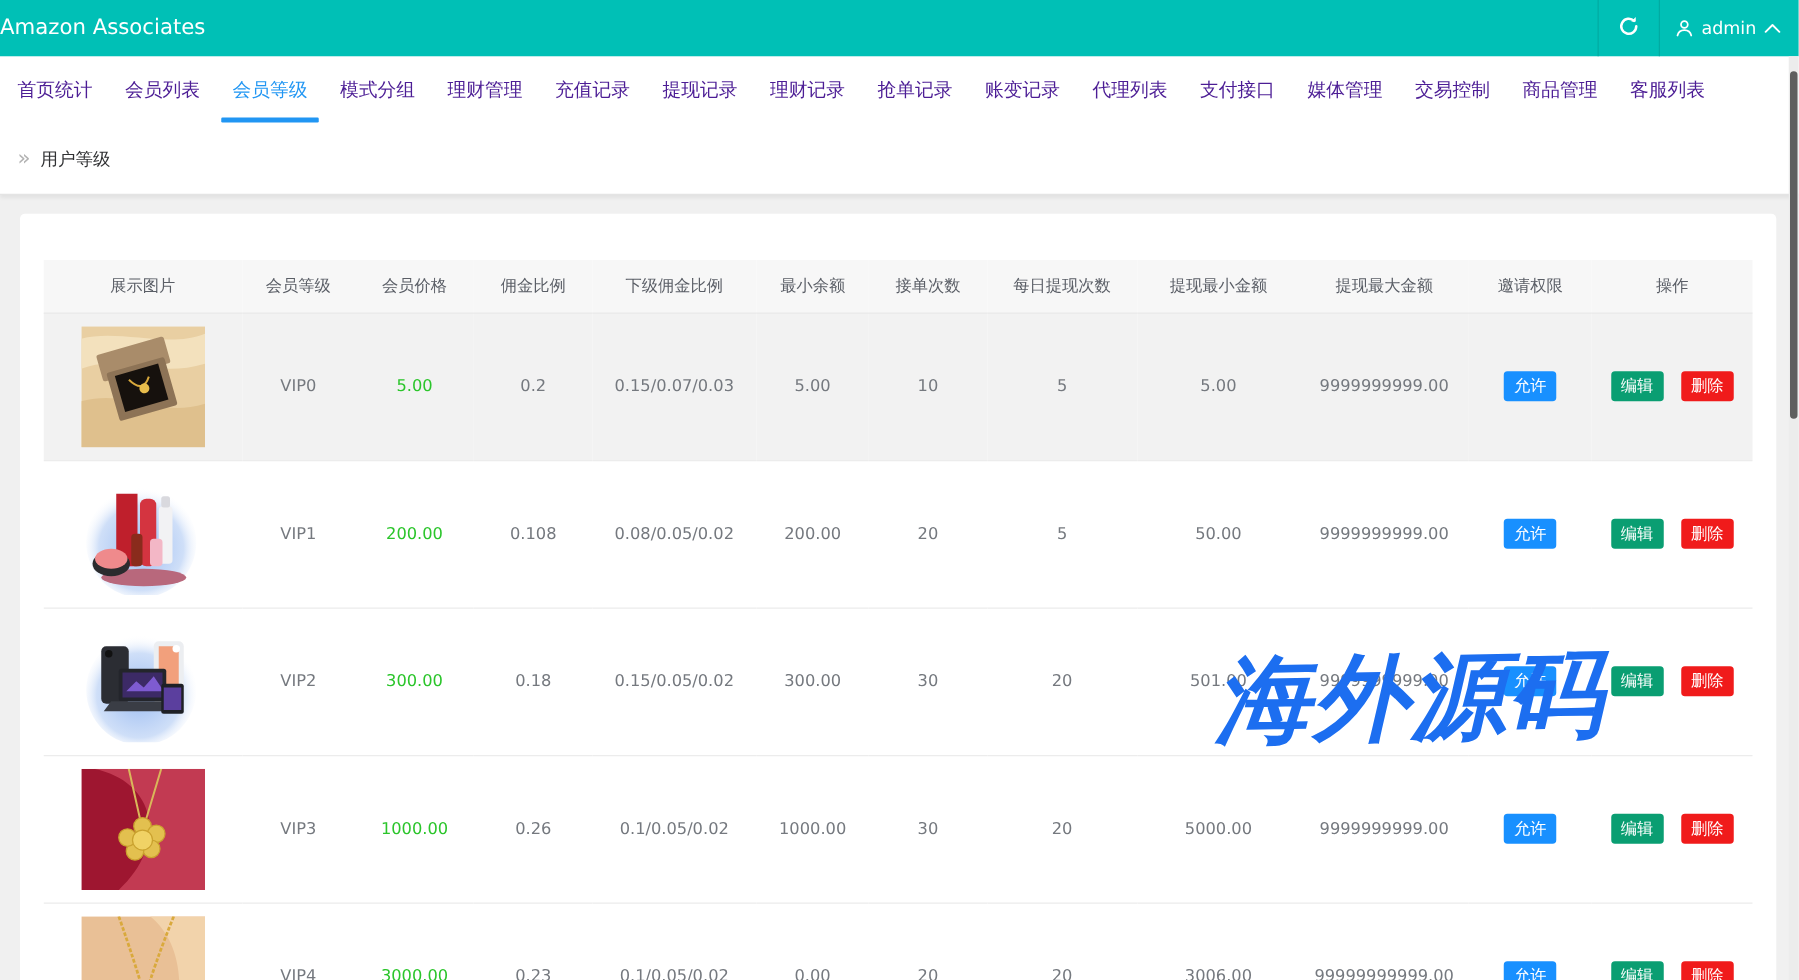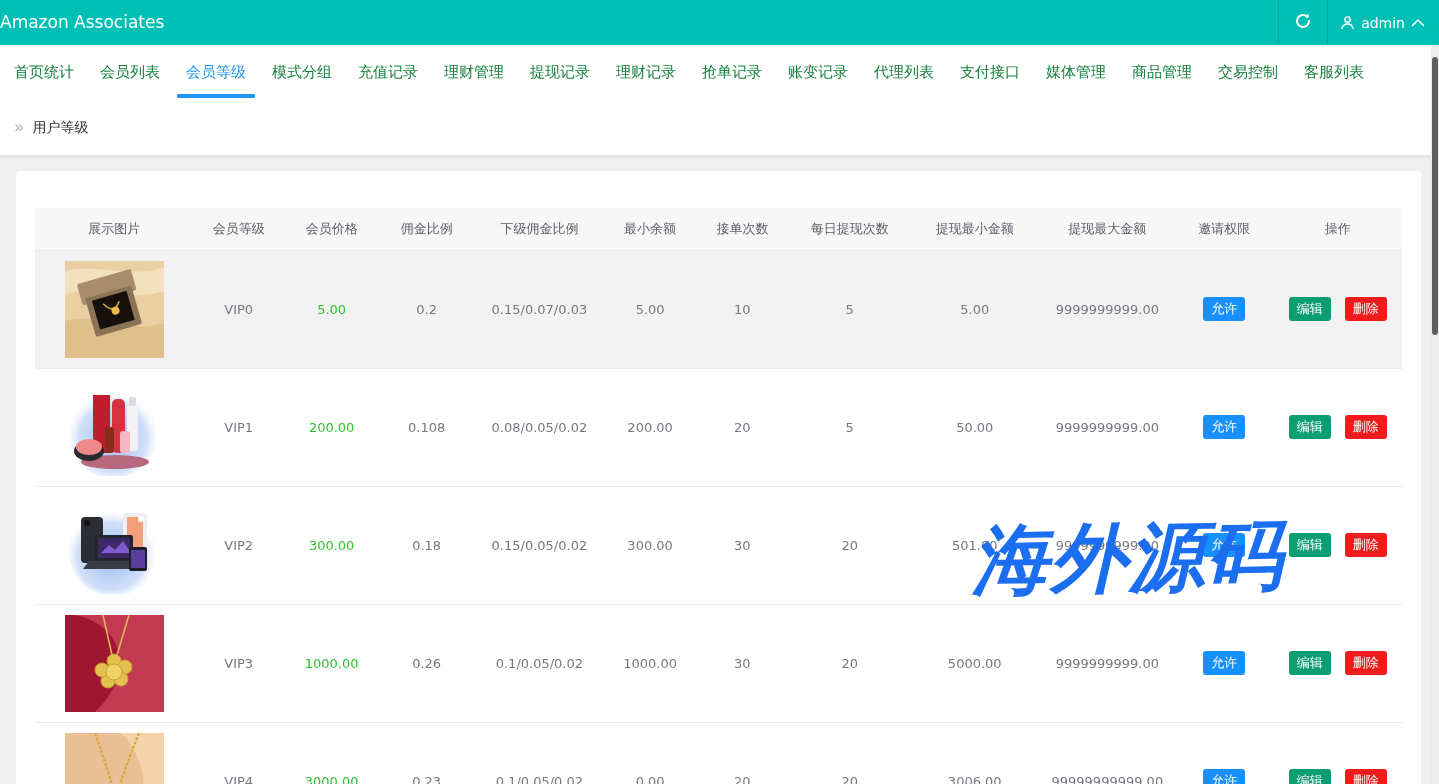--- a/index.html
+++ b/index.html
@@ -22,7 +22,7 @@
 
   
   .nav{height:55px;background:#fff;display:flex;align-items:stretch;padding-left:1px;}
-  .tab{display:flex;align-items:center;padding:0 13px;font-size:15px;color:#15803d;cursor:pointer;position:relative;}
+  .tab{display:flex;align-items:center;padding:0 13px;font-size:15px;color:#4c1d95;cursor:pointer;position:relative;}
   .tab.active{color:var(--tab-blue,#2196f3);}
   .tab.active::after{content:"";position:absolute;left:4px;right:4px;bottom:2px;height:4px;background:var(--tab-blue,#2196f3);border-radius:1px;}
 

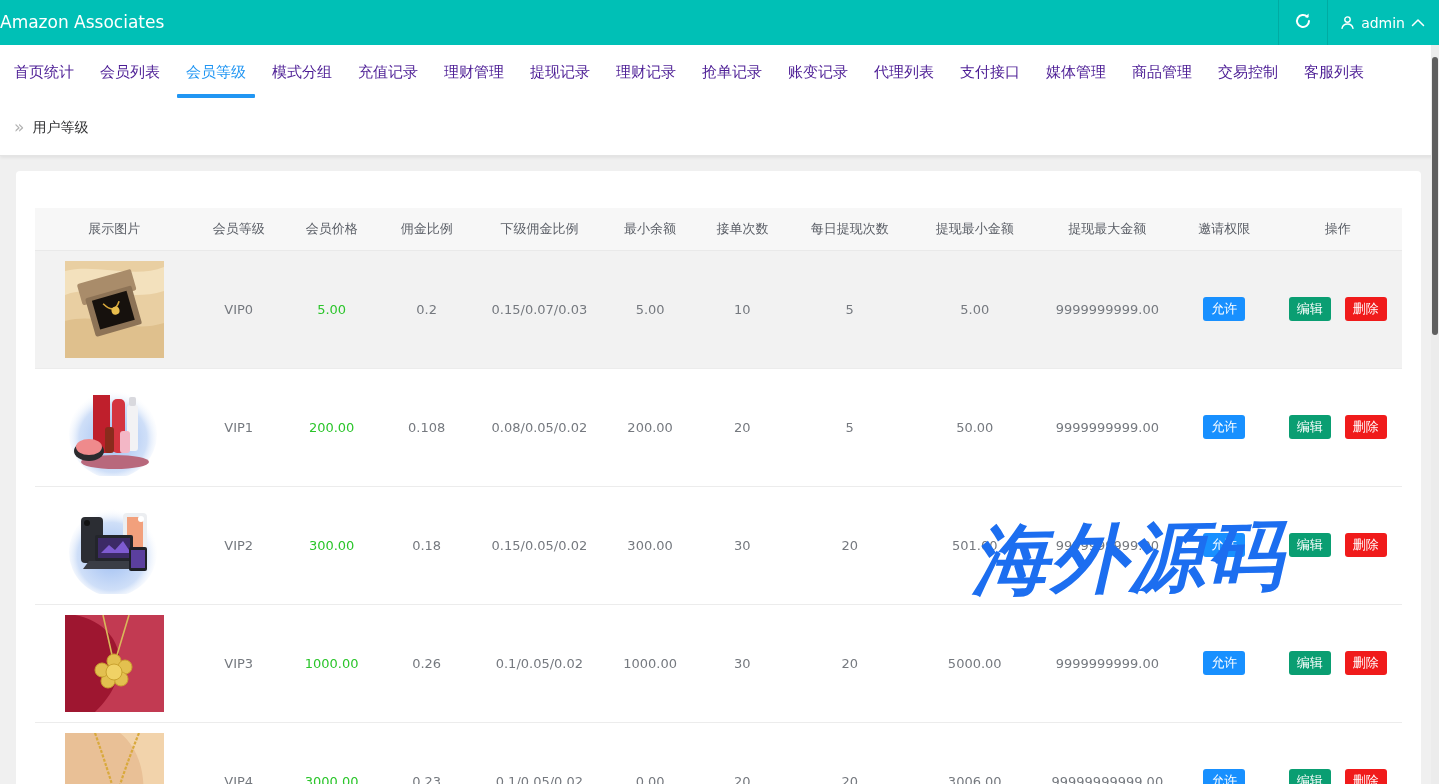--- a/index.html
+++ b/index.html
@@ -98,8 +98,8 @@
   <div class="tab">会员列表</div>
   <div class="tab active">会员等级</div>
   <div class="tab">模式分组</div>
+  <div class="tab">理财管理</div>
   <div class="tab">充值记录</div>
-  <div class="tab">理财管理</div>
   <div class="tab">提现记录</div>
   <div class="tab">理财记录</div>
   <div class="tab">抢单记录</div>

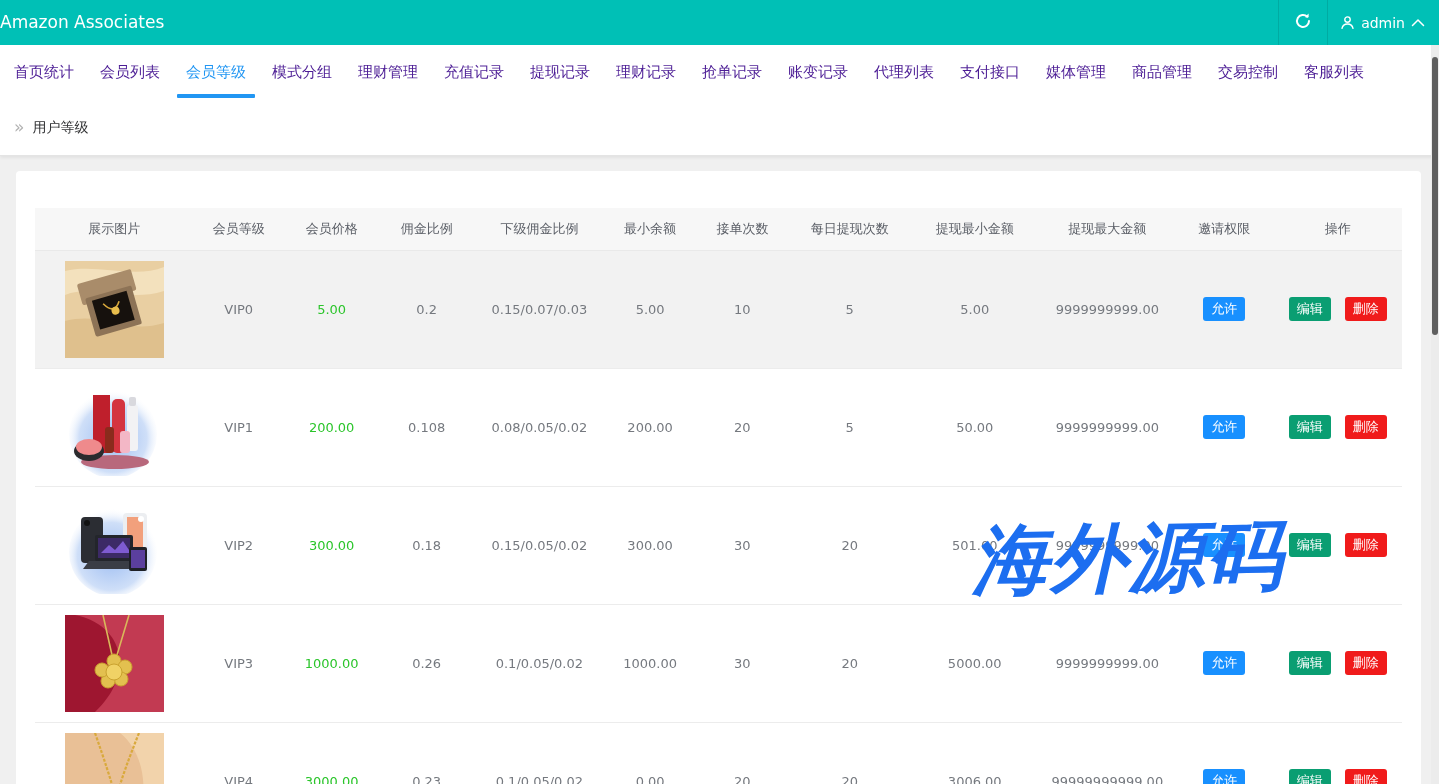--- a/index.html
+++ b/index.html
@@ -107,8 +107,8 @@
   <div class="tab">代理列表</div>
   <div class="tab">支付接口</div>
   <div class="tab">媒体管理</div>
+  <div class="tab">交易控制</div>
   <div class="tab">商品管理</div>
-  <div class="tab">交易控制</div>
   <div class="tab">客服列表</div>
 </div>
 

